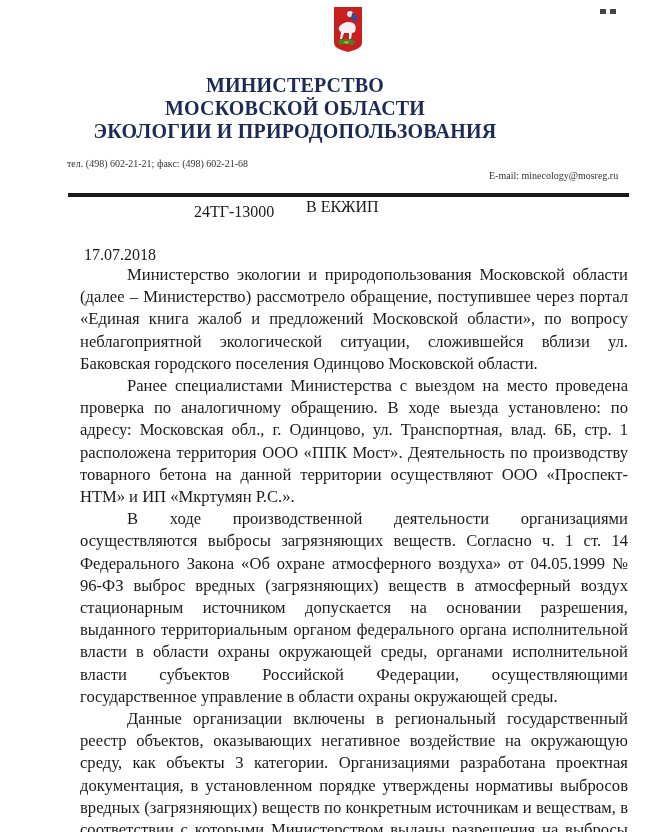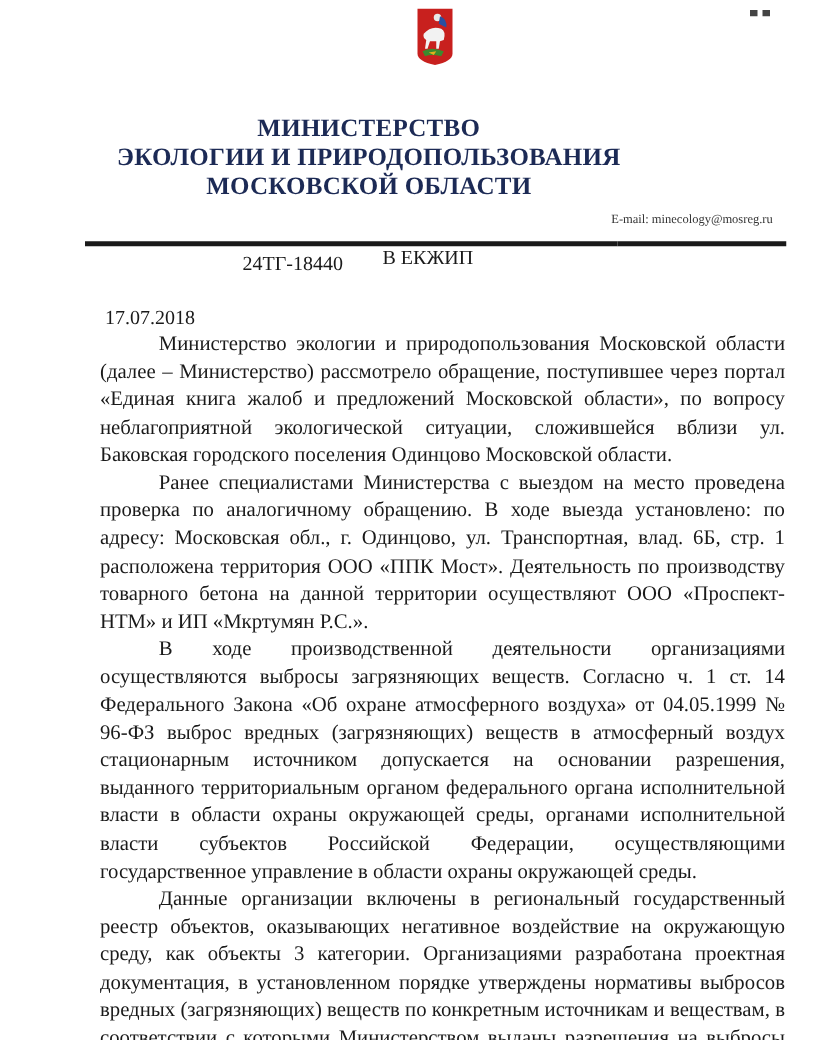--- a/index.html
+++ b/index.html
@@ -7,7 +7,7 @@
   .page-mark { position: absolute; left: 600px; top: 0; width: 22px; height: 5px; }
   .page-mark span { display: inline-block; width: 6px; height: 5px; background: #444; margin-right: 4px; }
   .emblem { position: absolute; left: 333px; top: 5px; width: 30px; height: 48px; }
-  .ministry-title { position: absolute; left: 0; width: 530px; text-align: center; top: 92px; color: #1c2a55; font-weight: bold; font-size: 20px; line-height: 23px; letter-spacing: 0.2px; }
+  .ministry-title { position: absolute; left: 0; width: 530px; text-align: center; top: 74px; color: #1c2a55; font-weight: bold; font-size: 20px; line-height: 23px; letter-spacing: 0.2px; }
   .ministry-title div { margin-left: 60px; }
   .address { position: absolute; left: 67px; top: 157px; font-size: 10px; line-height: 13px; color: #333; }
   .email { position: absolute; right: 172px; top: 170px; font-size: 10px; color: #333; }

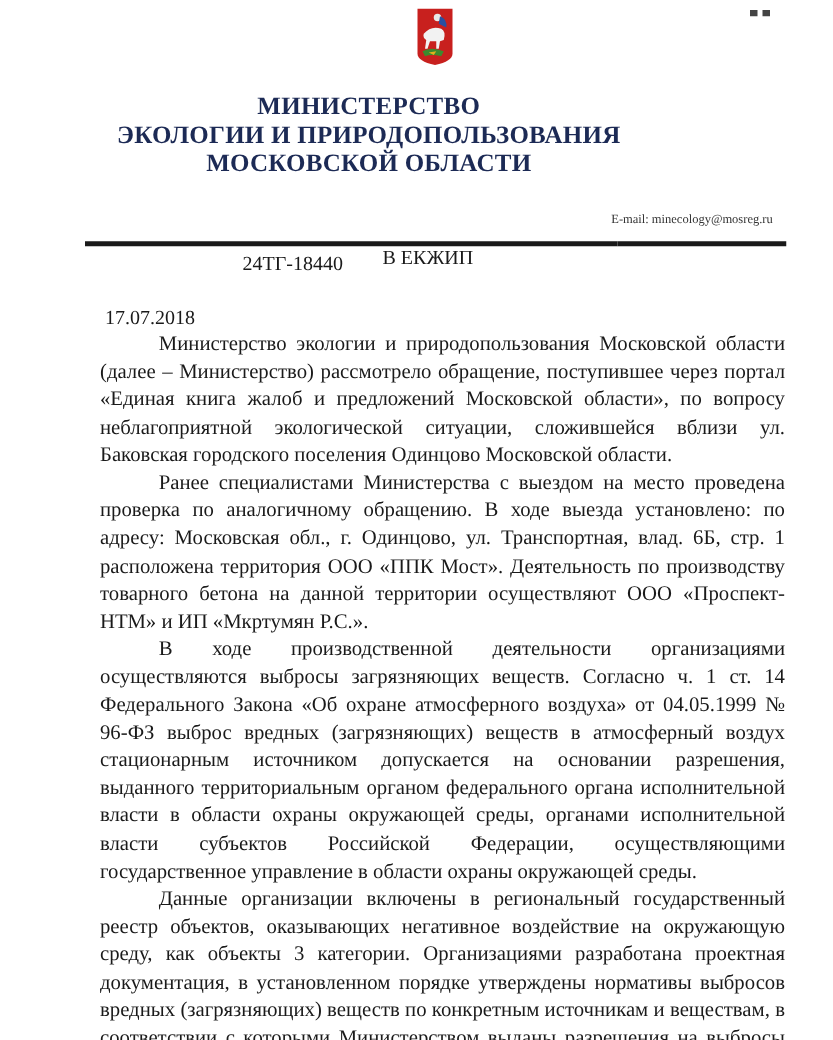--- a/index.html
+++ b/index.html
@@ -34,8 +34,8 @@
 
 <div class="ministry-title">
   <div>МИНИСТЕРСТВО</div>
+  <div>МОСКОВСКОЙ ОБЛАСТИ</div>
   <div>ЭКОЛОГИИ И ПРИРОДОПОЛЬЗОВАНИЯ</div>
-  <div>МОСКОВСКОЙ ОБЛАСТИ</div>
 </div>
 
 <div class="address">

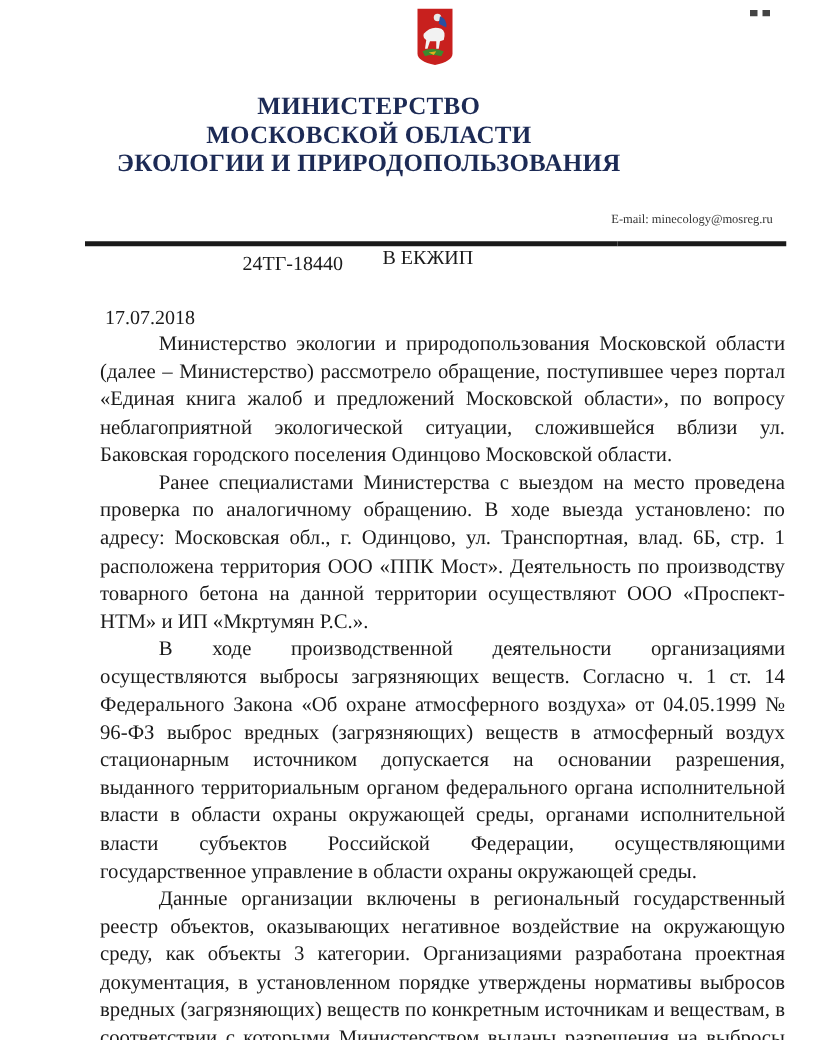--- a/index.html
+++ b/index.html
@@ -39,6 +39,7 @@
 </div>
 
 <div class="address">
+  <div>тел. (498) 602-21-21; факс: (498) 602-21-68</div>
 </div>
 <div class="email">E-mail: minecology@mosreg.ru</div>
 

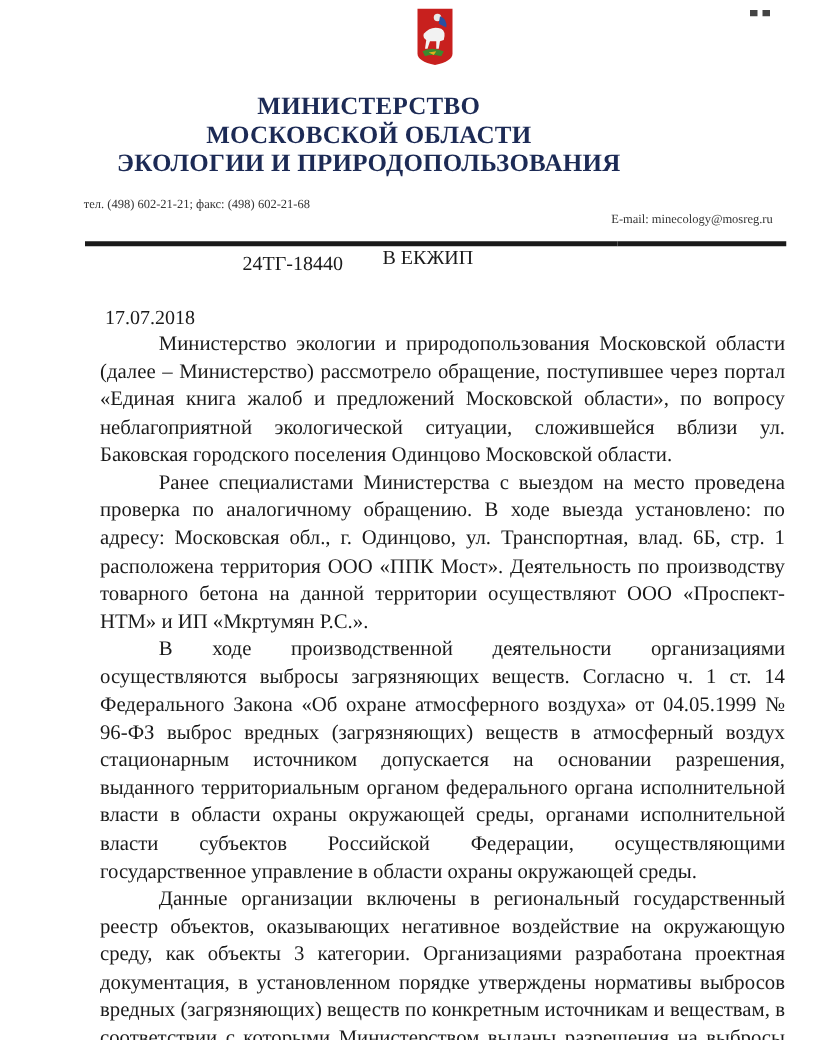--- a/index.html
+++ b/index.html
@@ -47,7 +47,7 @@
 <div style="position:absolute;left:494px;top:193px;width:135px;height:4px;background:#1a1a1a;"></div>
 
 <div class="meta-date">17.07.2018</div>
-<div class="meta-num">24ТГ-18440</div>
+<div class="meta-num">24ТГ-13000</div>
 <div class="meta-to">В ЕКЖИП</div>
 
 <div class="body">

